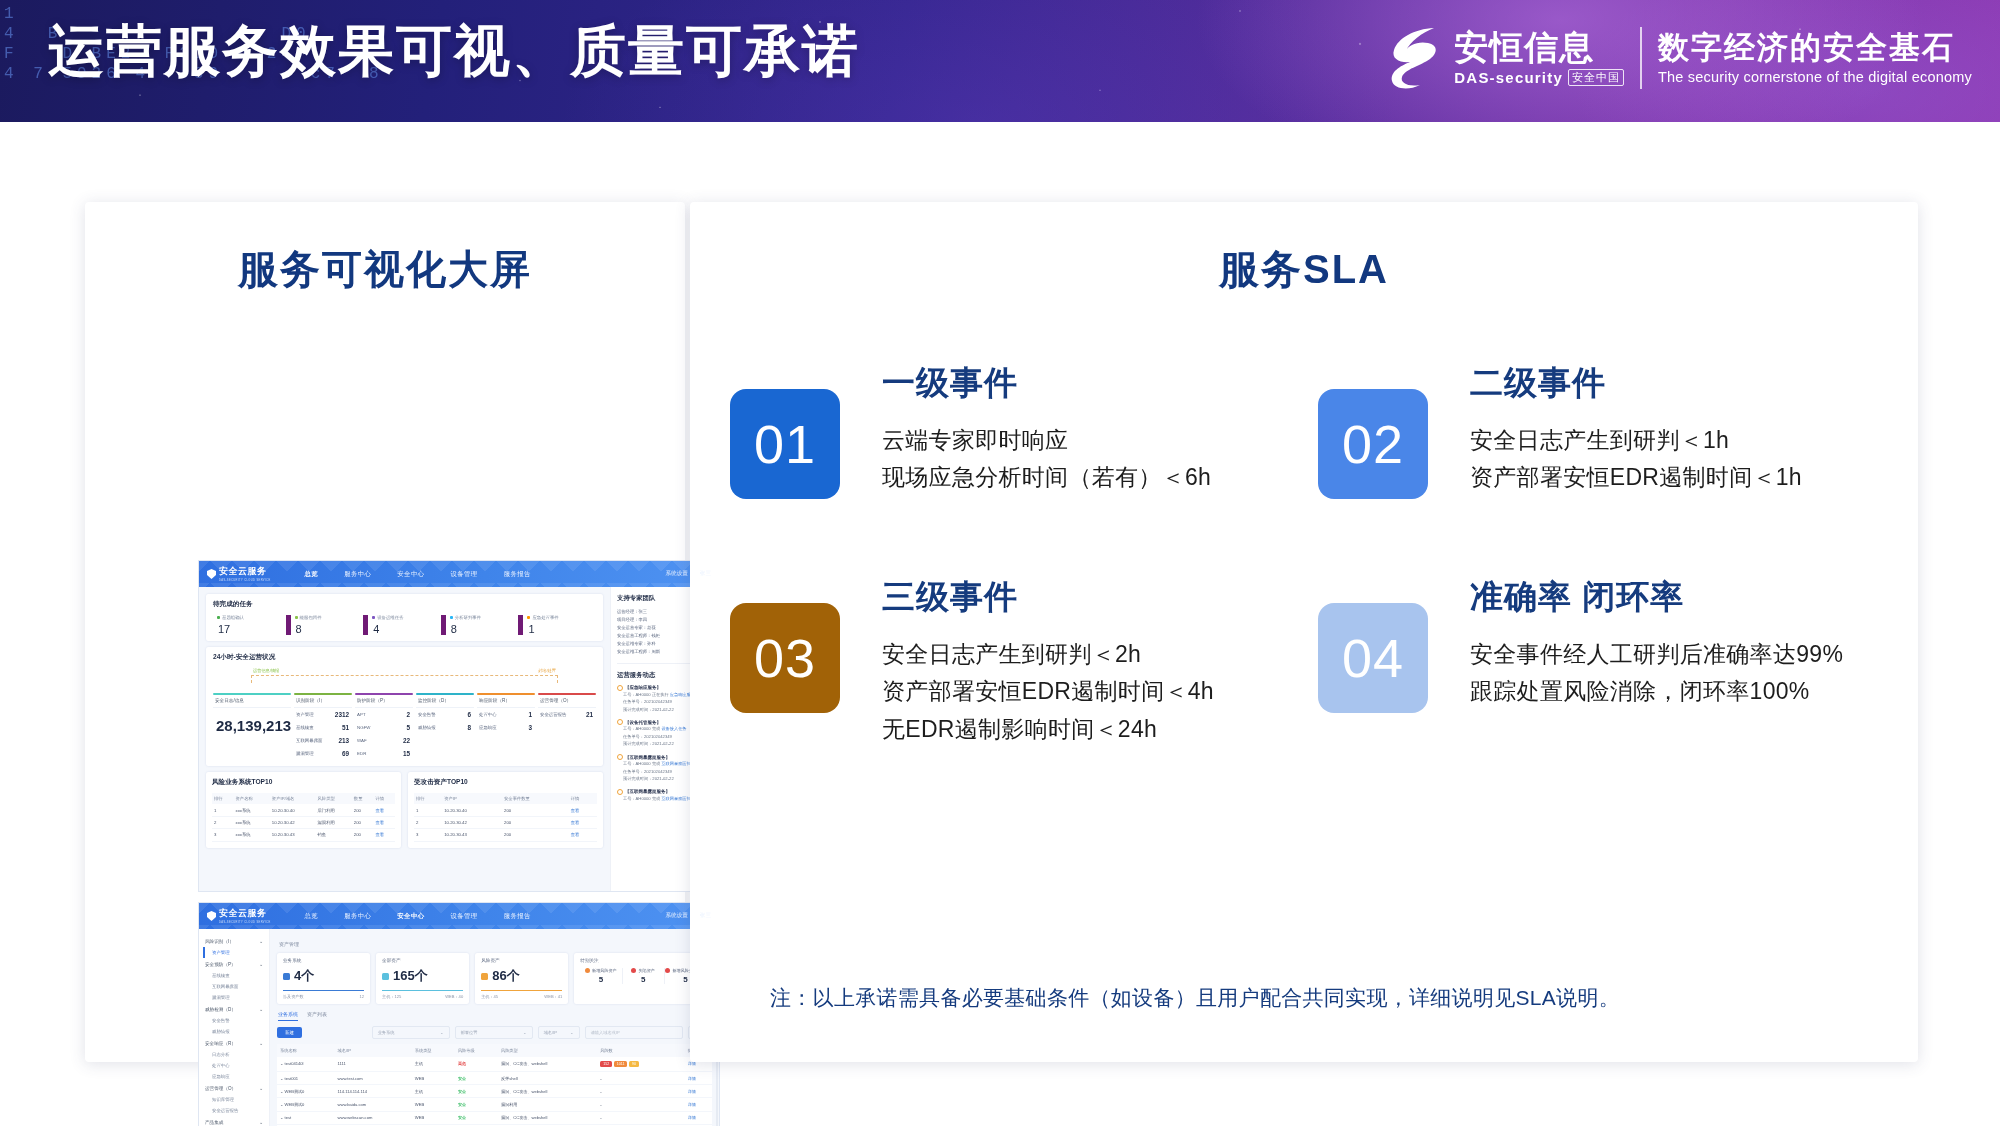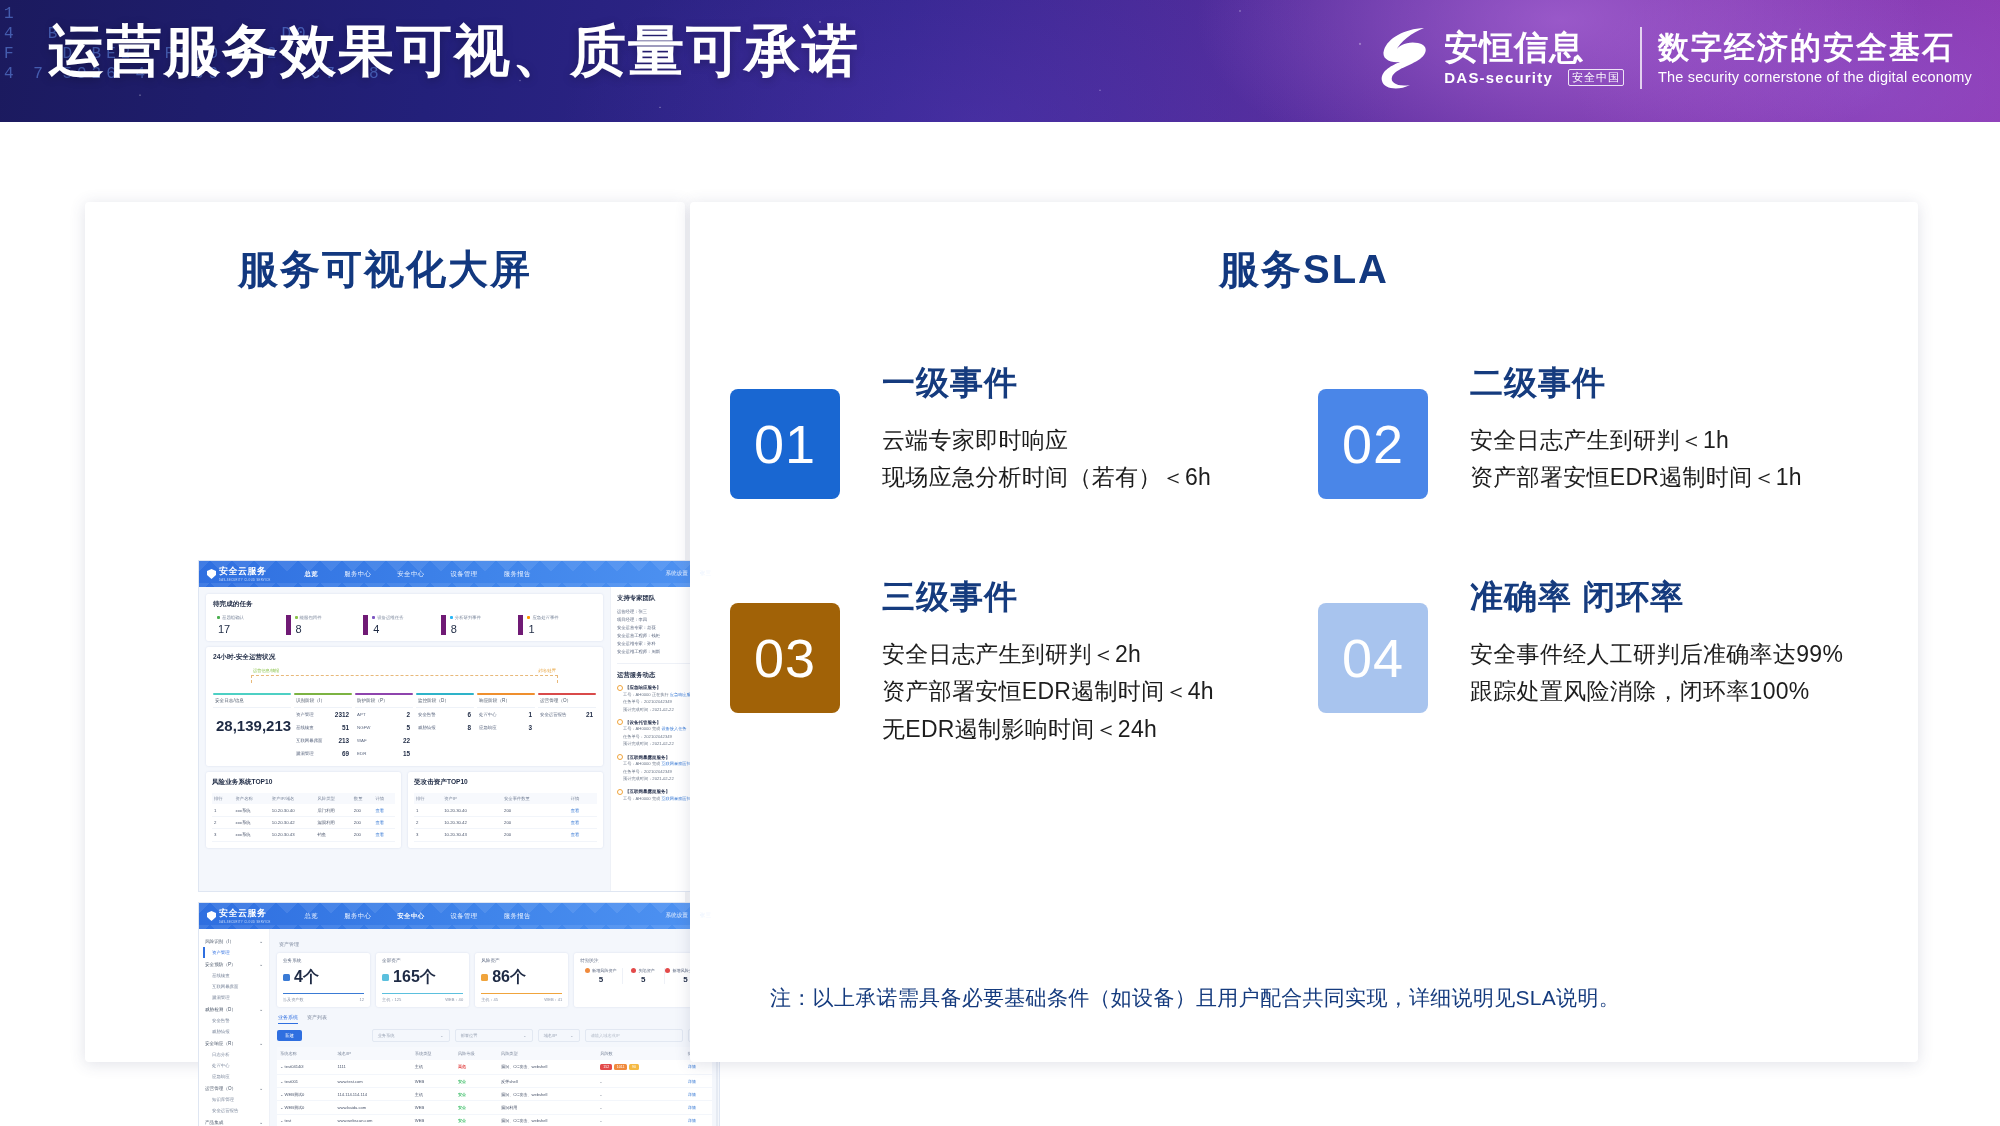--- a/index.html
+++ b/index.html
@@ -51,7 +51,7 @@
   .logo-mark{width:62px;height:70px;margin-right:8px;}
   .logo-cn{display:flex;flex-direction:column;justify-content:center;margin-right:14px;}
   .logo-cn-main{font-size:34px;font-weight:bold;color:#fff;letter-spacing:1px;line-height:1.05;}
-  .logo-cn-sub{display:flex;align-items:center;gap:15px;margin-top:3px;}
+  .logo-cn-sub{display:flex;align-items:center;gap:5px;margin-top:3px;}
   .logo-cn-sub .en{font-size:15px;font-weight:bold;color:#fff;letter-spacing:1.2px;}
   .logo-cn-sub .tag{font-size:11px;color:#fff;border:1px solid rgba(255,255,255,.85);padding:0 3px;border-radius:2px;letter-spacing:1px;}
   .logo-div{width:2px;height:62px;background:rgba(255,255,255,.75);margin:0 16px 0 2px;}

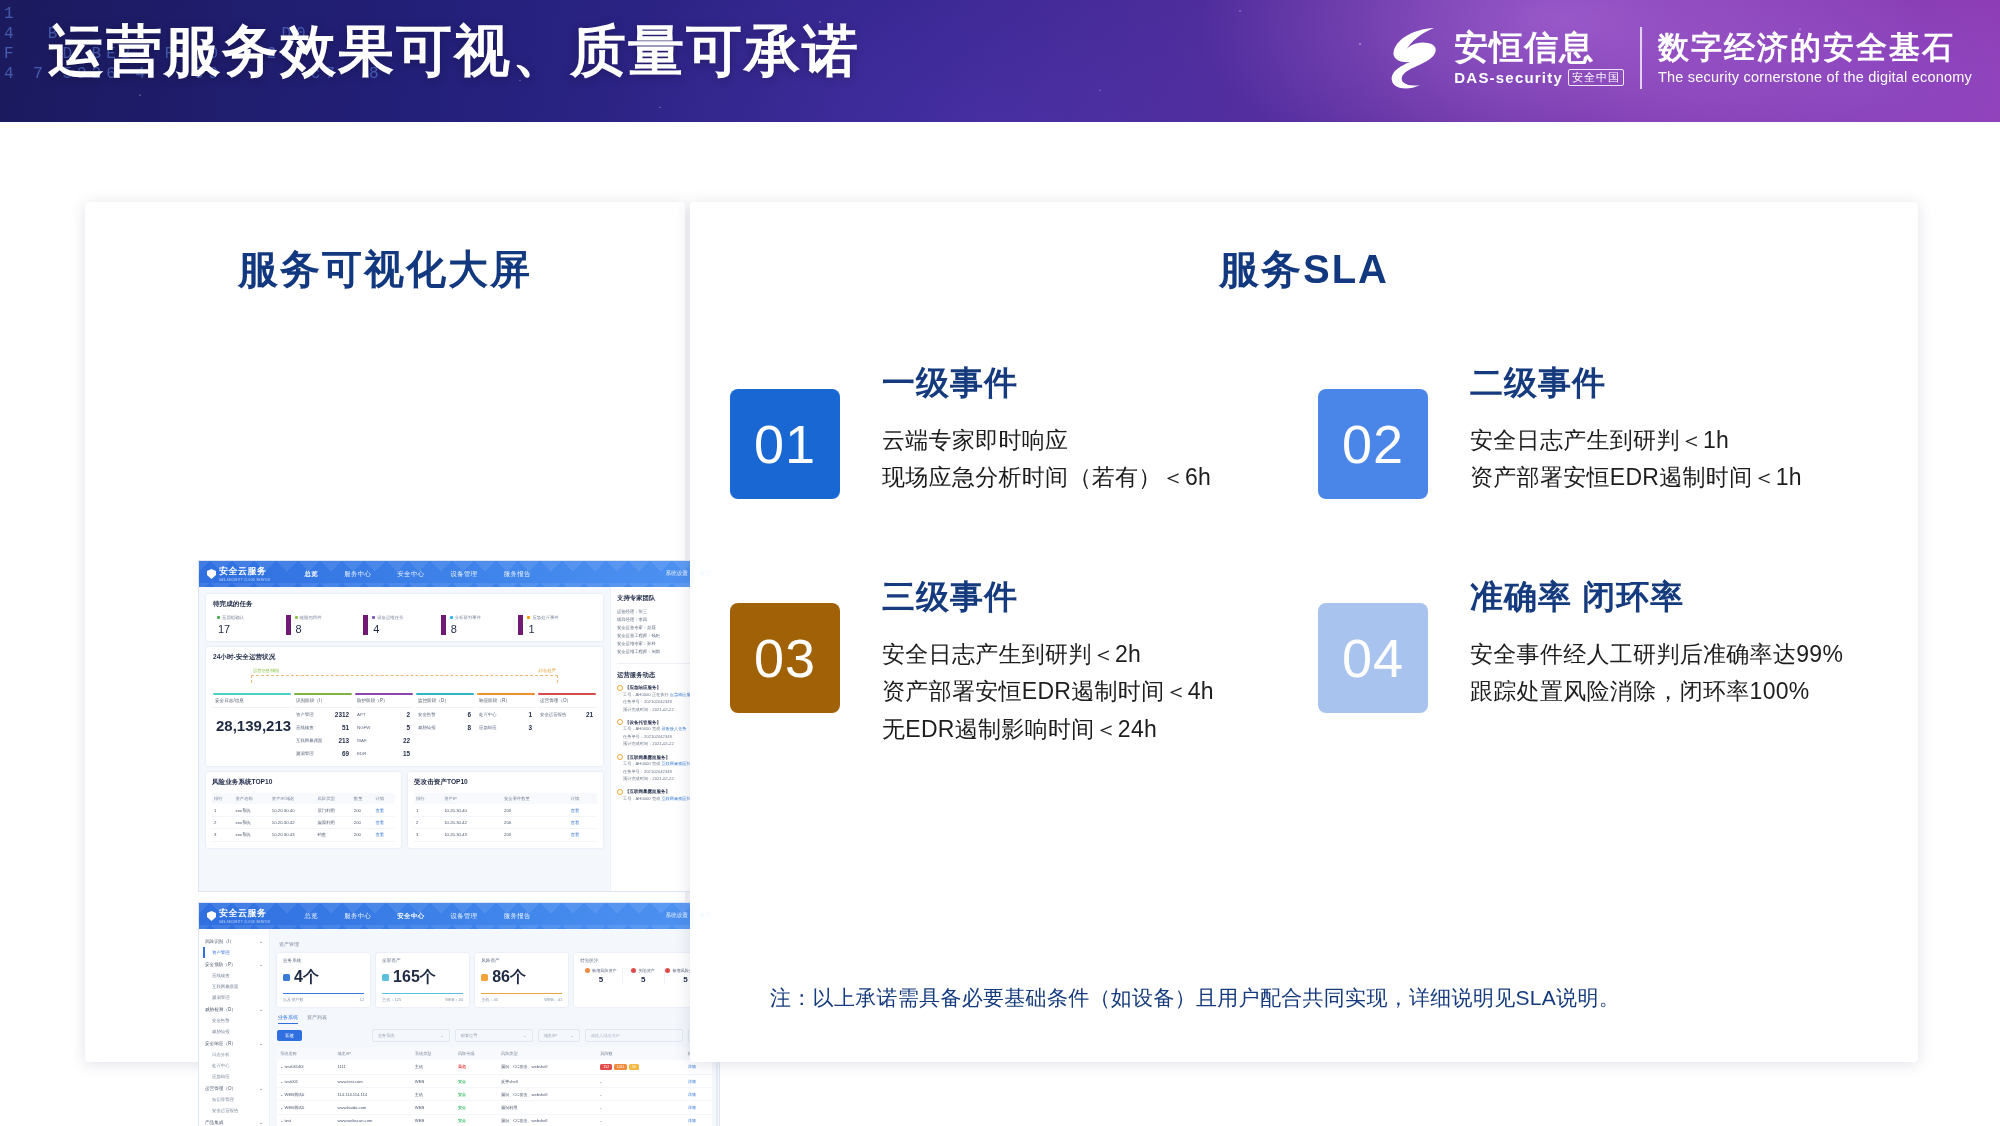--- a/index.html
+++ b/index.html
@@ -80,7 +80,7 @@
   }
   .sla-card{display:flex;align-items:flex-start;}
   .sla-num{
-    width:110px;height:110px;min-width:110px;border-radius:8px;
+    width:110px;height:110px;min-width:110px;border-radius:16px;
     display:flex;align-items:center;justify-content:center;
     color:#fff;font-size:54px;font-weight:normal;letter-spacing:1px;
     margin-top:32px;

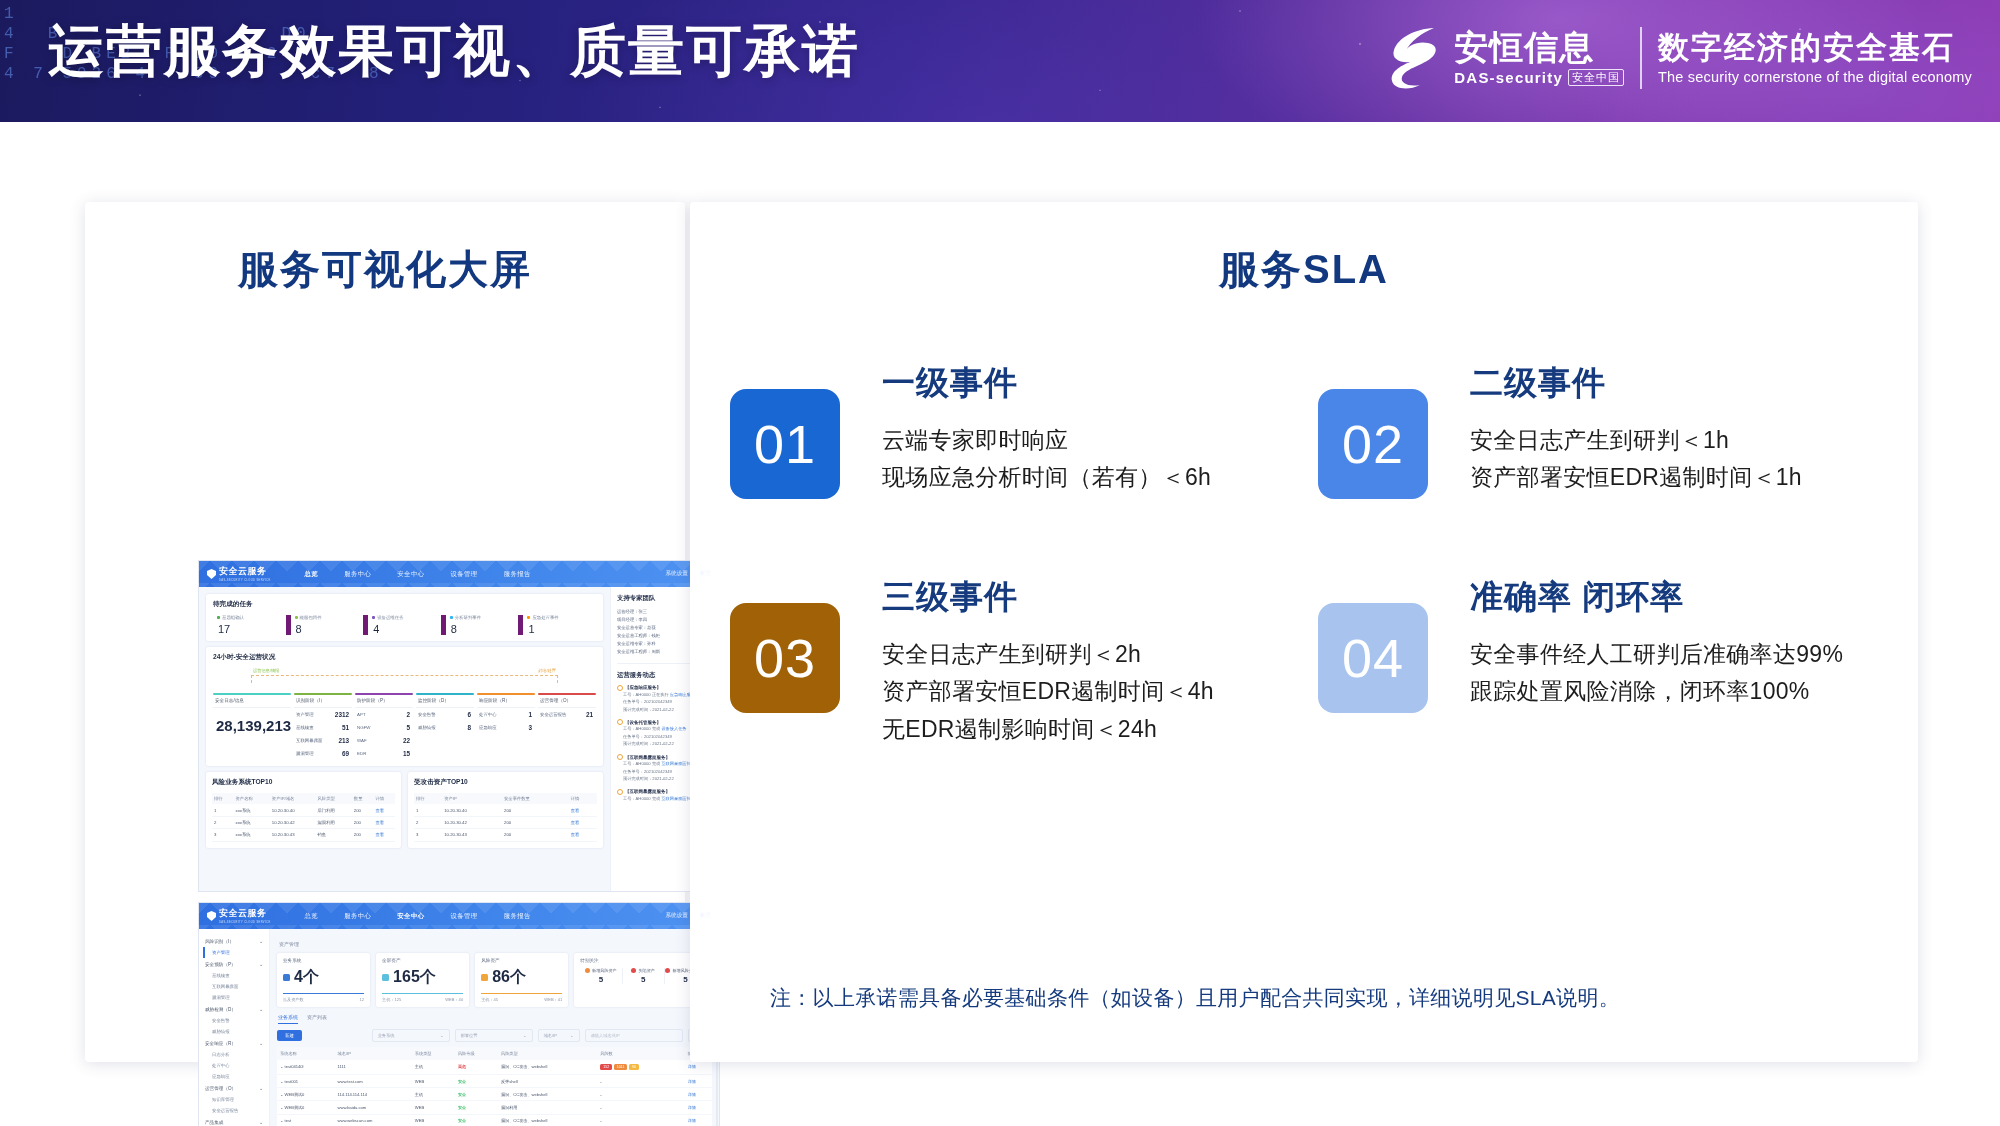--- a/index.html
+++ b/index.html
@@ -162,7 +162,7 @@
   .db-kpi .t{font-size:4.6px;color:#5c6880;}
   .db-kpi .m{display:flex;align-items:center;gap:4px;margin:4px 0 5px;}
   .db-kpi .sq{width:7px;height:7px;border-radius:1.5px;}
-  .db-kpi .n{font-size:16px;font-weight:bold;color:#1e2a44;}
+  .db-kpi .n{font-size:13px;font-weight:bold;color:#1e2a44;}
   .db-kpi .ft{display:flex;justify-content:space-between;font-size:4.1px;color:#8b95a8;border-top:1.2px solid #5ec8d8;padding-top:3px;}
   .db-kpi.w{flex:1.55;}
   .db-kpi .focus{display:flex;}

